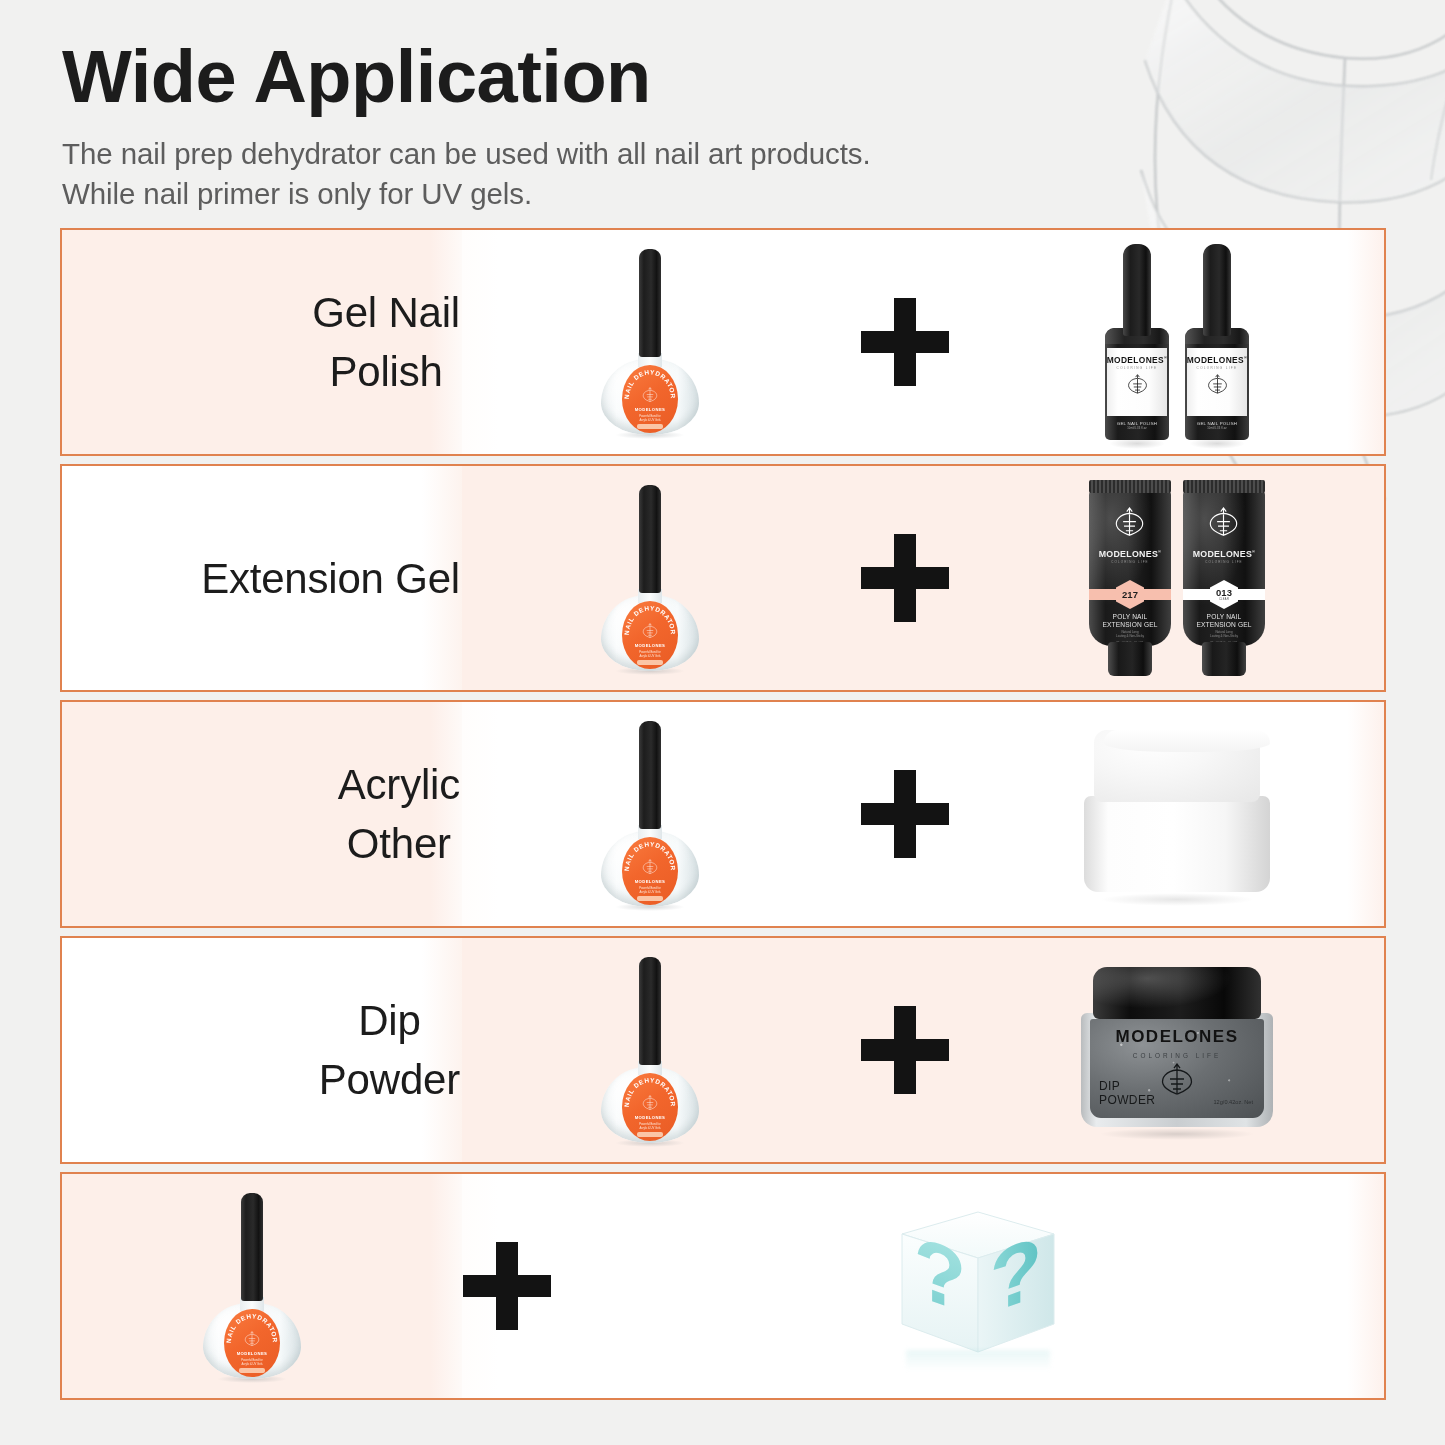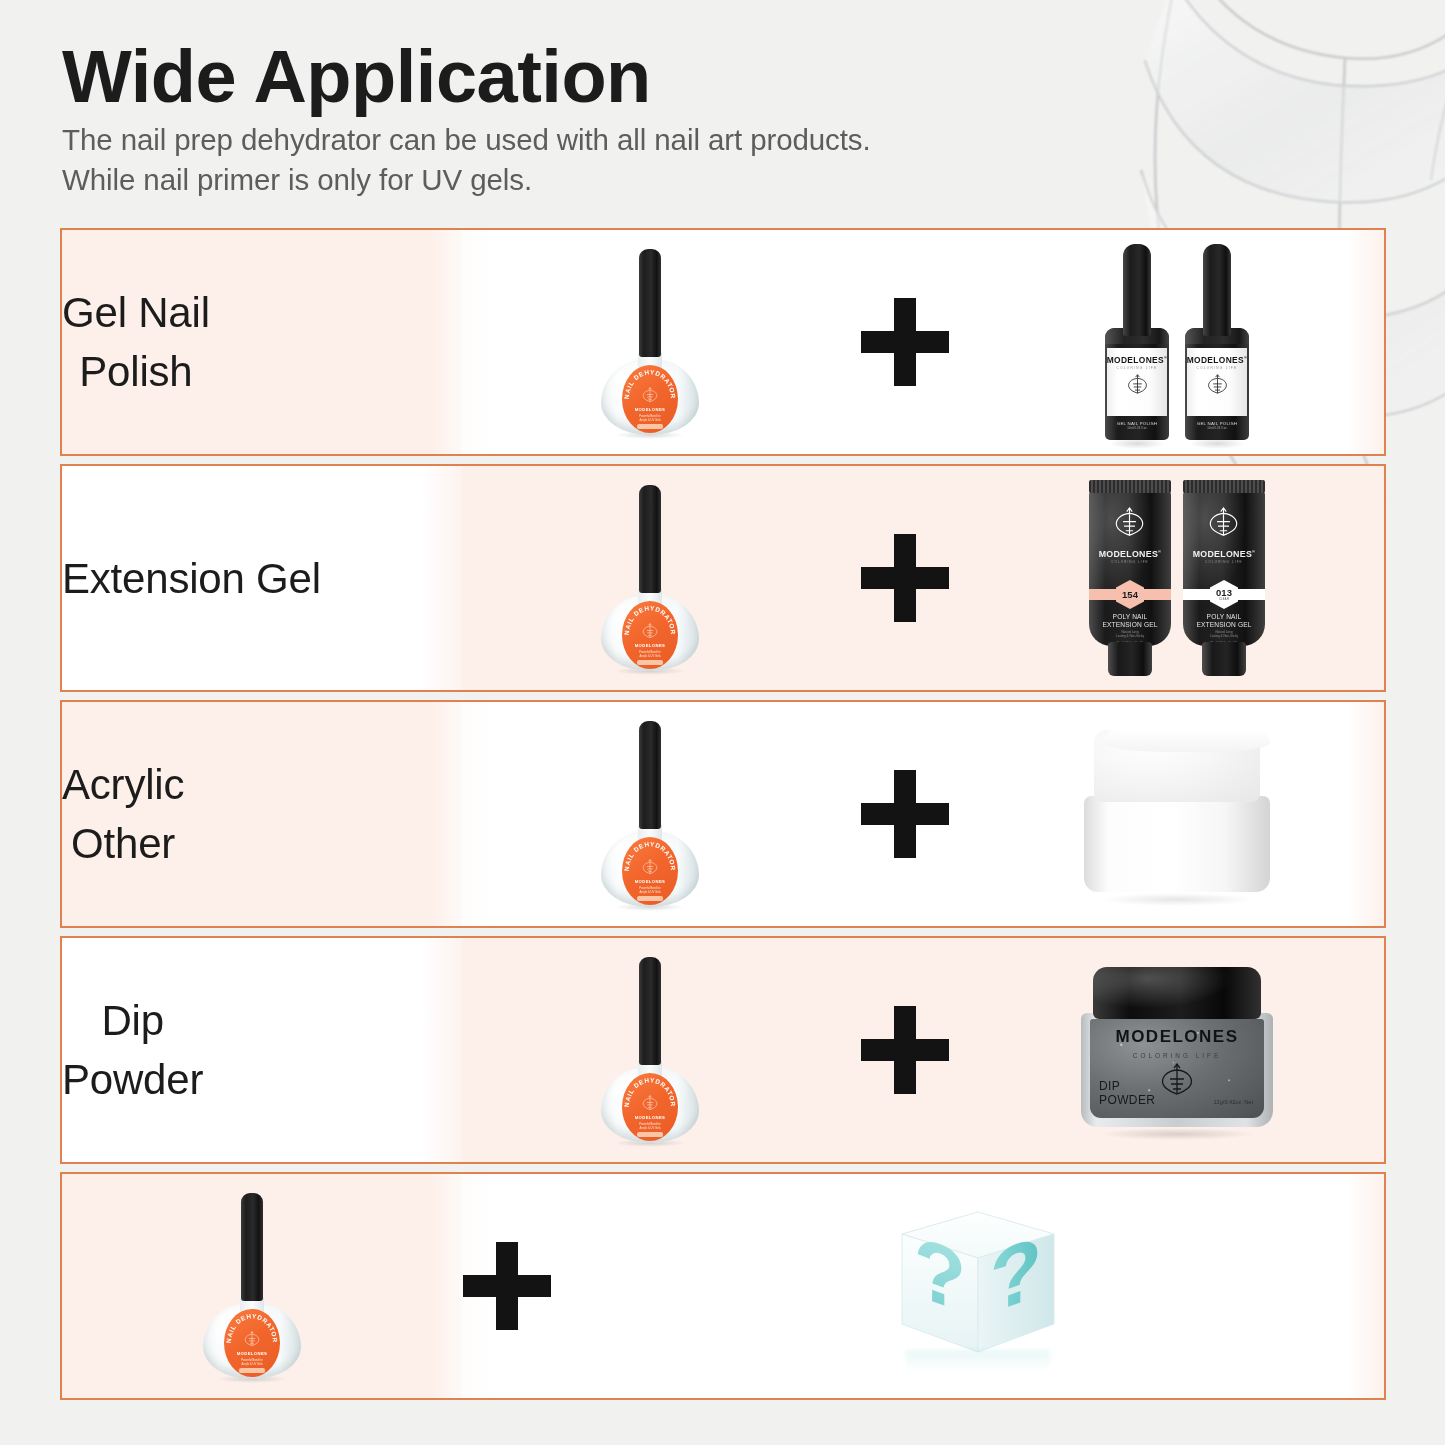--- a/index.html
+++ b/index.html
@@ -43,6 +43,7 @@
     letter-spacing: -0.5px;
   }
   #subtitle {
+    margin-top: 14px;
     font-size: 29.5px;
     line-height: 40px;
     color: #5d5d5d;

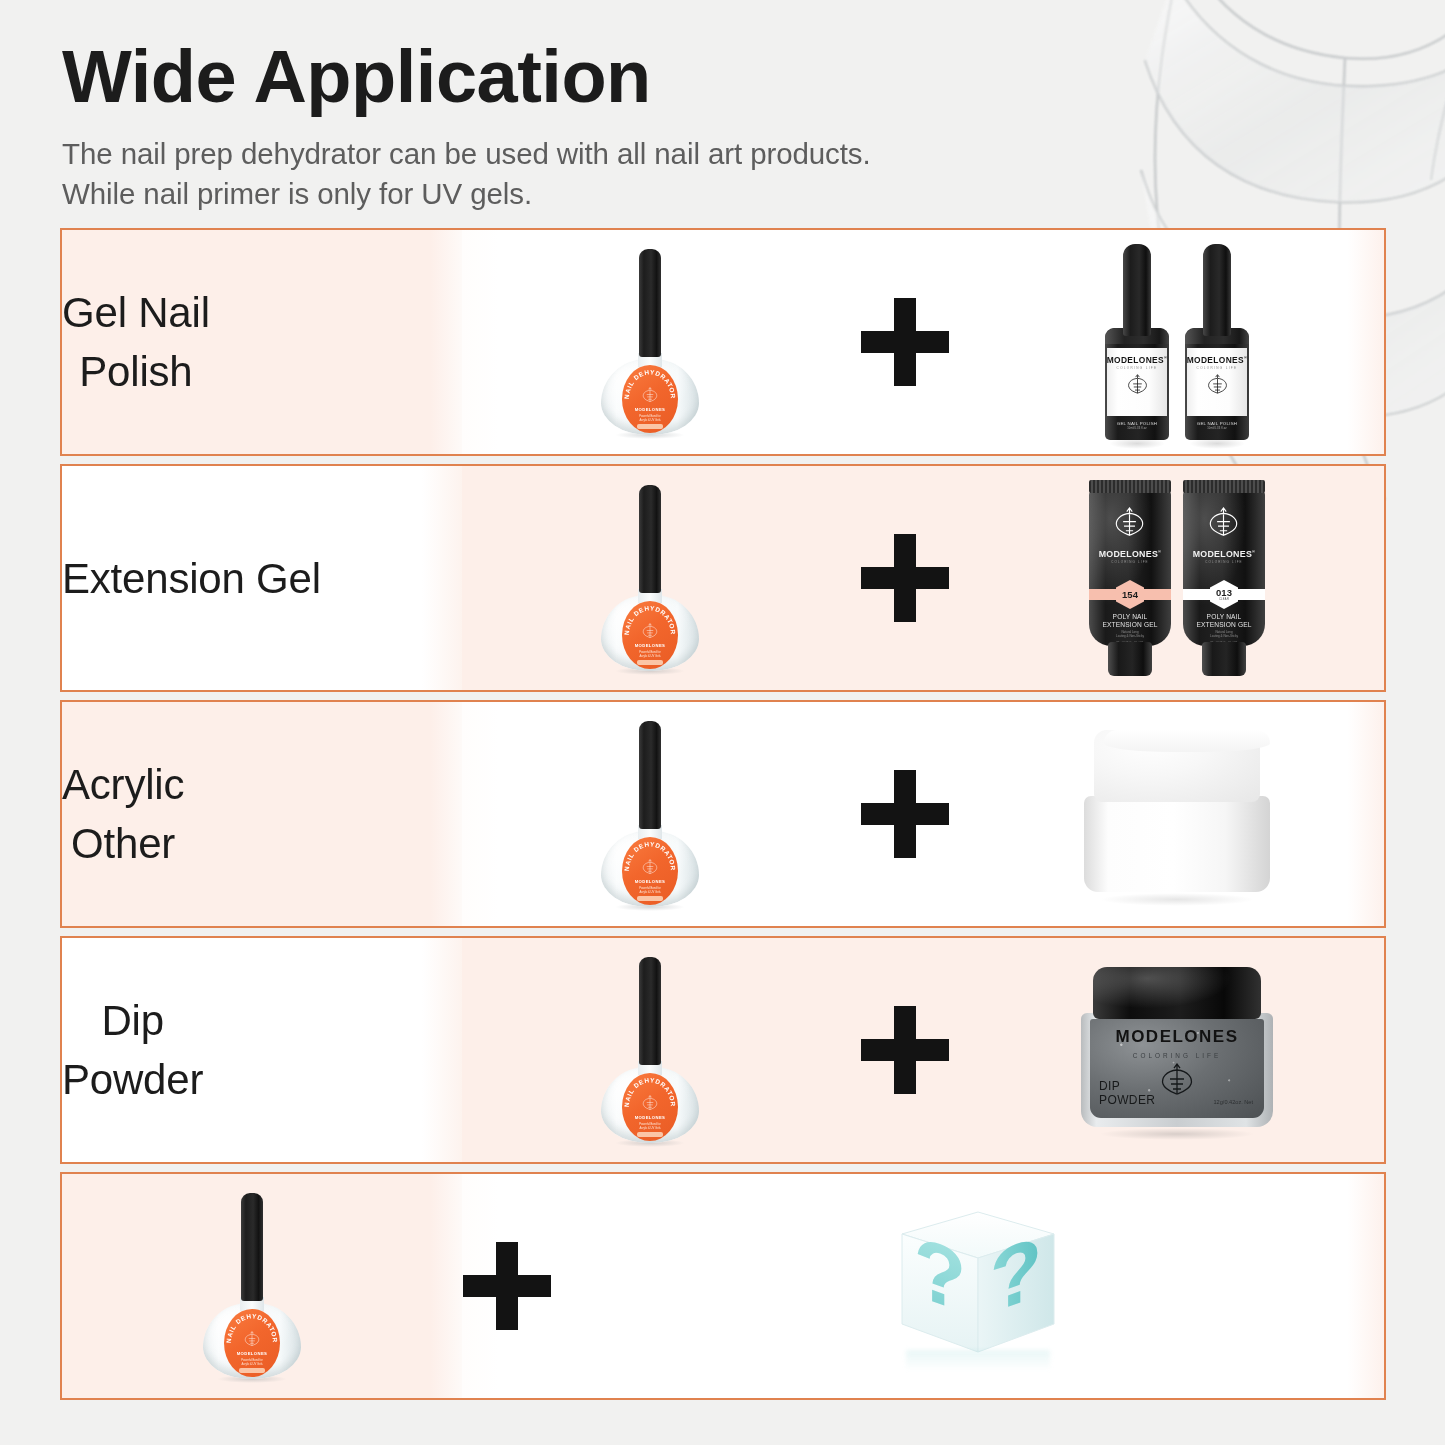--- a/index.html
+++ b/index.html
@@ -76,7 +76,7 @@
     flex: 0 0 398px;
     display: flex;
     align-items: center;
-    justify-content: flex-start;
+    justify-content: flex-end;
     position: relative;
     z-index: 2;
   }

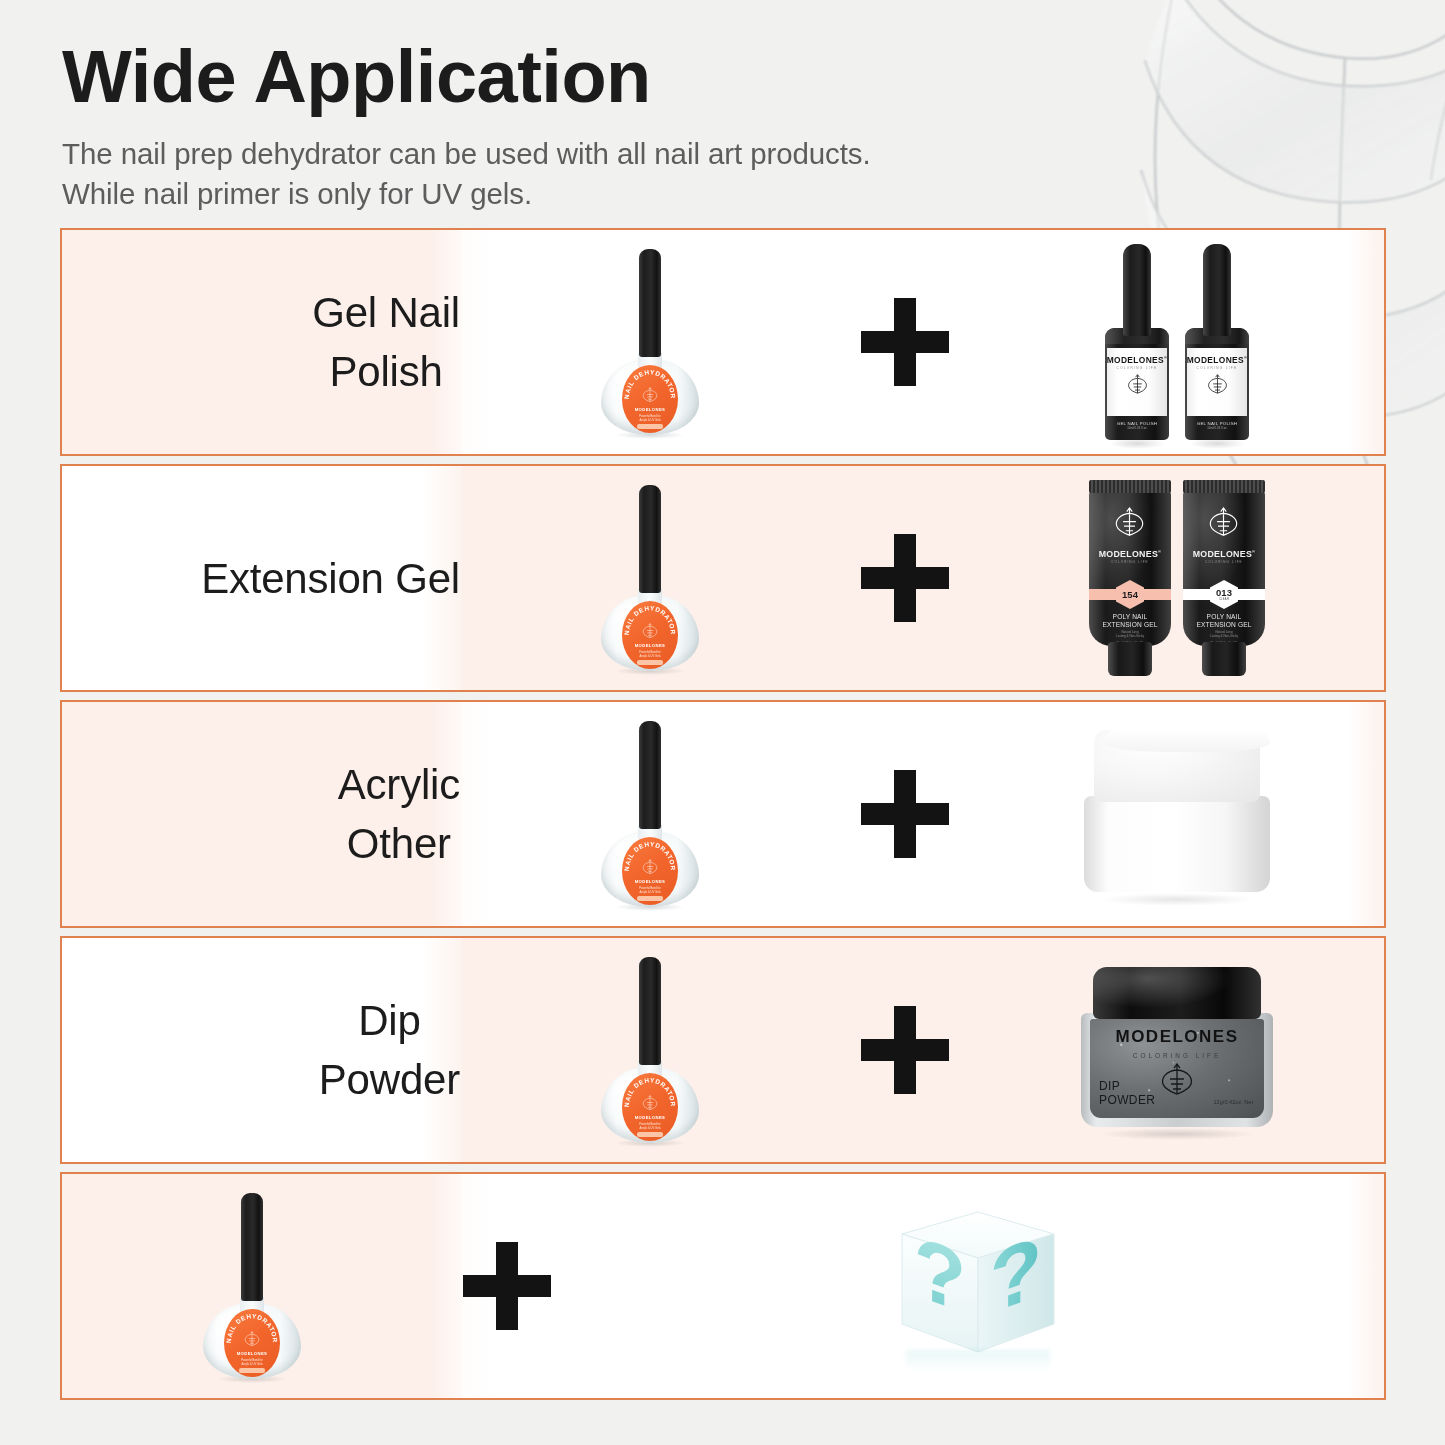--- a/index.html
+++ b/index.html
@@ -653,7 +653,7 @@
                 <div class="tb-sub">COLORING LIFE</div>
                 <div class="tb-band" style="background:#f7bfae;"></div>
                 <div class="tb-hex" style="background:#f7bfae;">
-                  <span class="tb-code">154</span>
+                  <span class="tb-code">217</span>
                 </div>
                 <div class="tb-name">POLY NAIL<br>EXTENSION GEL</div>
                 <div class="tb-desc">Natural Long<br>Lasting &amp; Non-Sticky</div>

